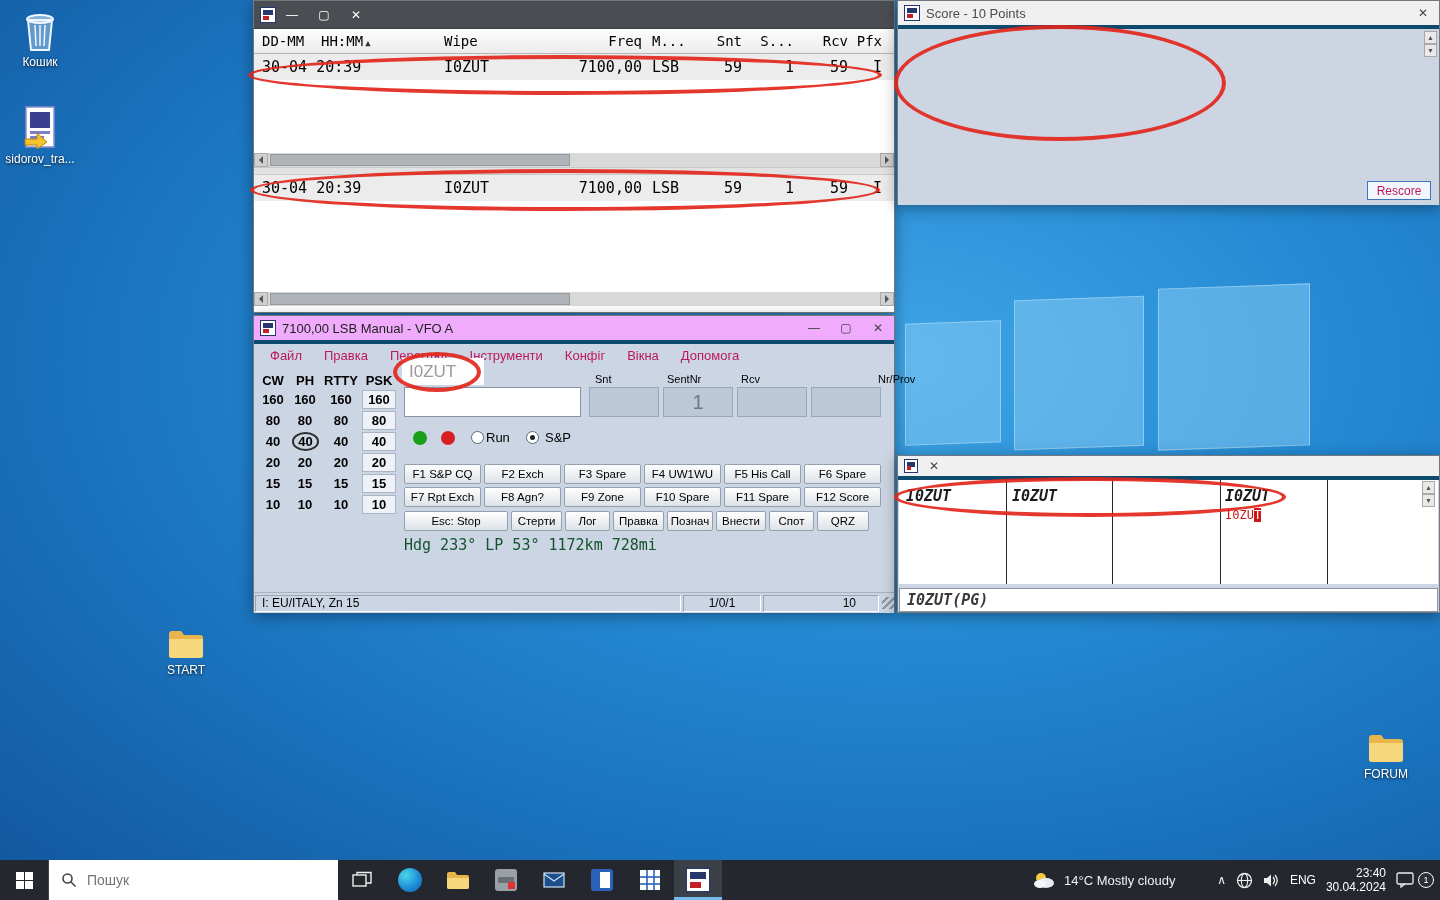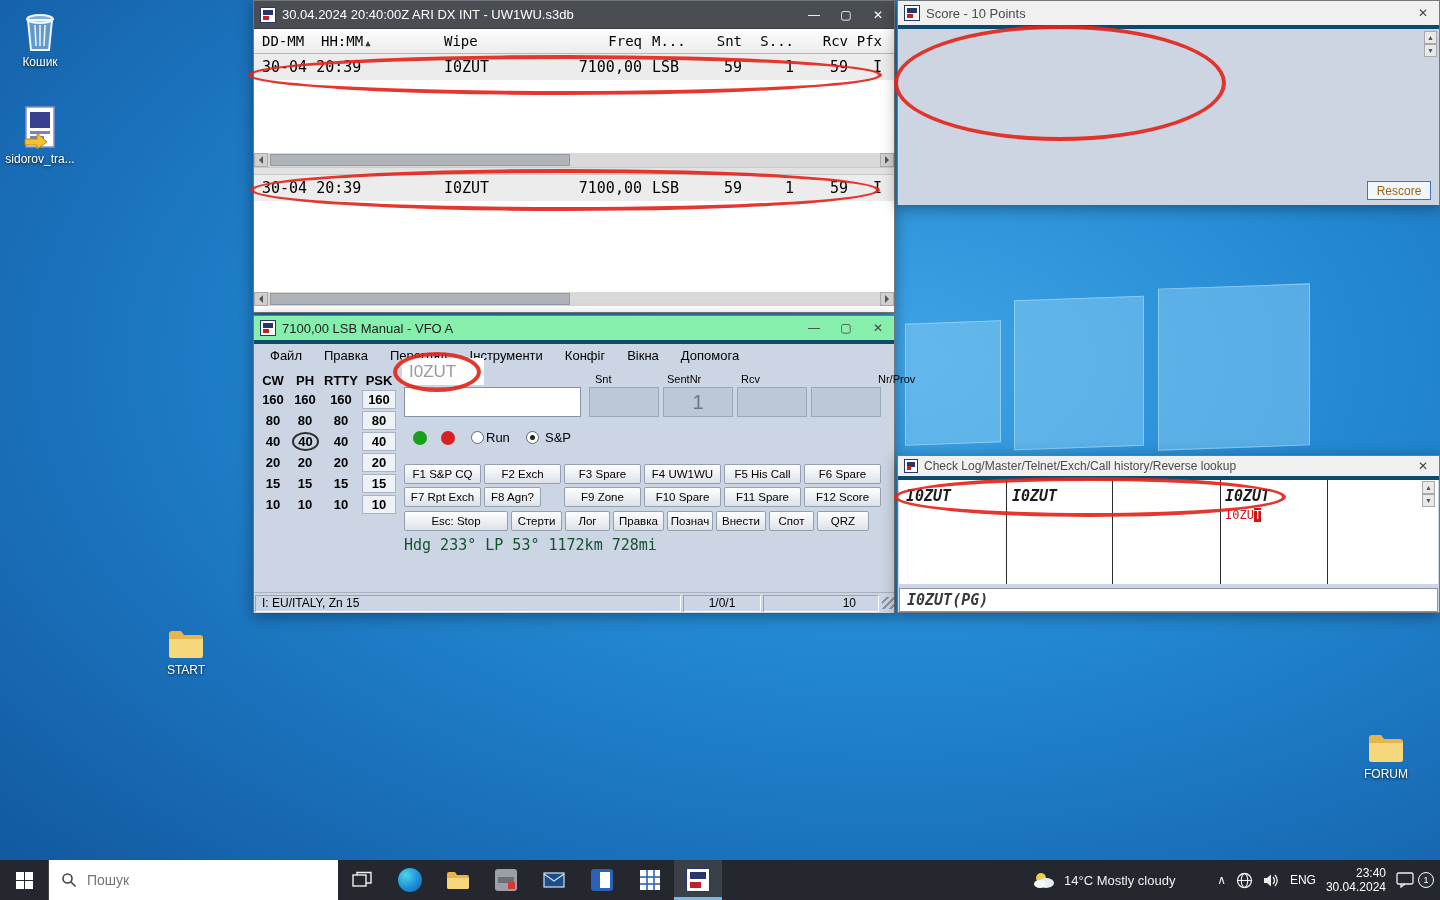--- a/index.html
+++ b/index.html
@@ -153,7 +153,6 @@
   <div class="win" id="log-win">
     <div class="tbar dark">
       <span class="appicon"></span>
-      <span class="t-title">30.04.2024 20:40:00Z  ARI DX INT - UW1WU.s3db</span>
       <span class="t-btn">—</span>
       <span class="t-btn">▢</span>
       <span class="t-btn">✕</span>

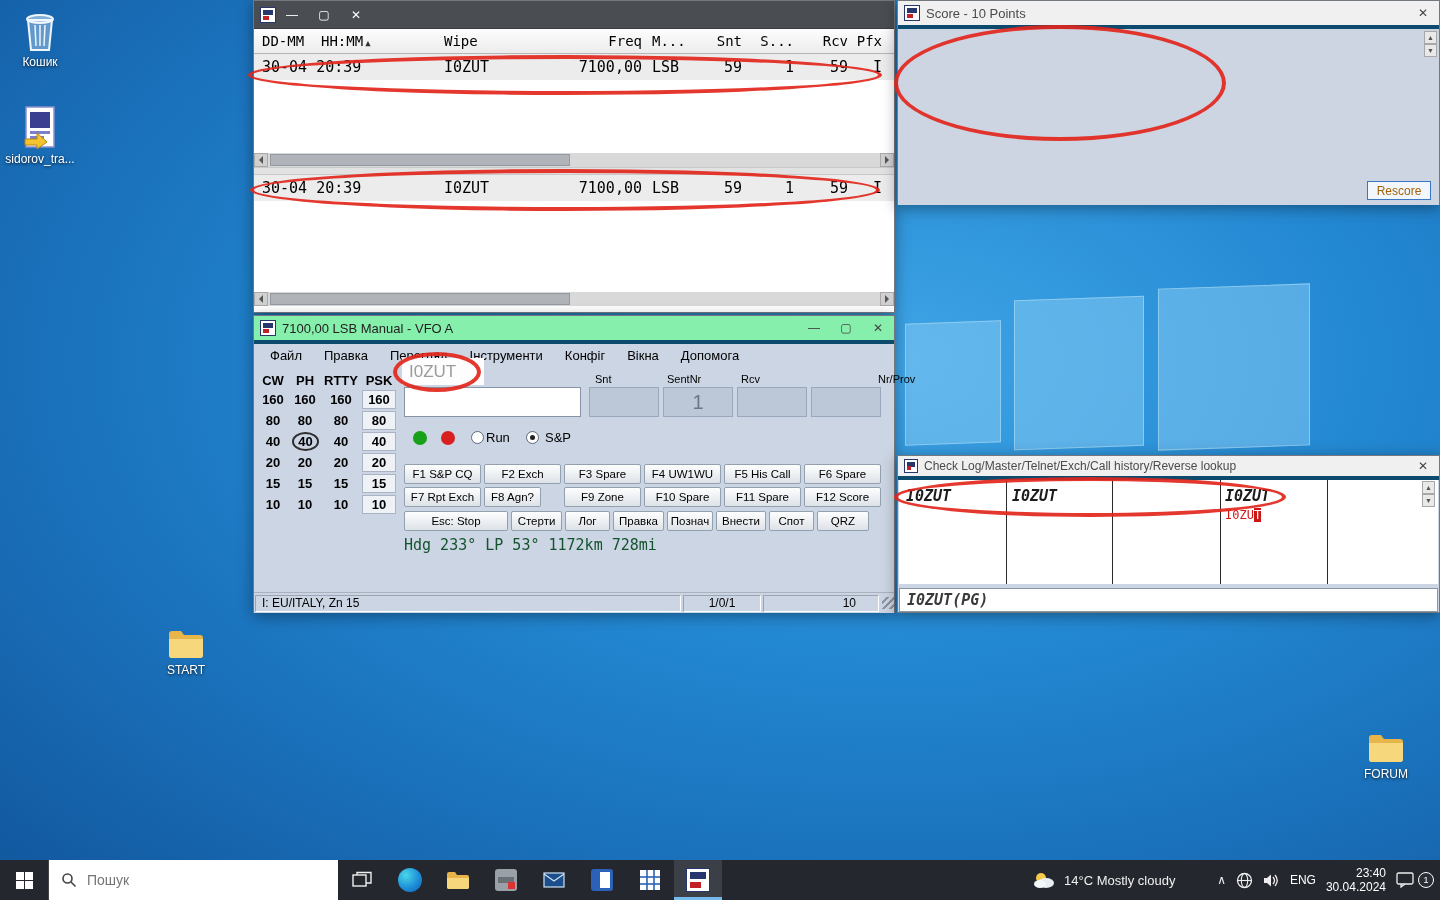--- a/index.html
+++ b/index.html
@@ -47,7 +47,7 @@
   #score-body { position:relative; height:176px; background:#cdd5e3; }
   .score-line { font-family:"DejaVu Sans Mono",monospace; font-size:13px; line-height:15.5px; white-space:pre; color:#10131c; }
   #score-text { position:absolute; left:8px; top:6px; }
-  #rescore-btn { position:absolute; right:8px; bottom:5px; width:64px; height:19px; background:#f2f7fd; border:1px solid #3a76c4; font-size:12px; display:flex; align-items:center; justify-content:center; color:#a16207; }
+  #rescore-btn { position:absolute; right:8px; bottom:5px; width:64px; height:19px; background:#f2f7fd; border:1px solid #3a76c4; font-size:12px; display:flex; align-items:center; justify-content:center; color:#be185d; }
 
   
   #entry-win { left:253px; top:315px; width:642px; height:298px; background:#ccd5e3; }

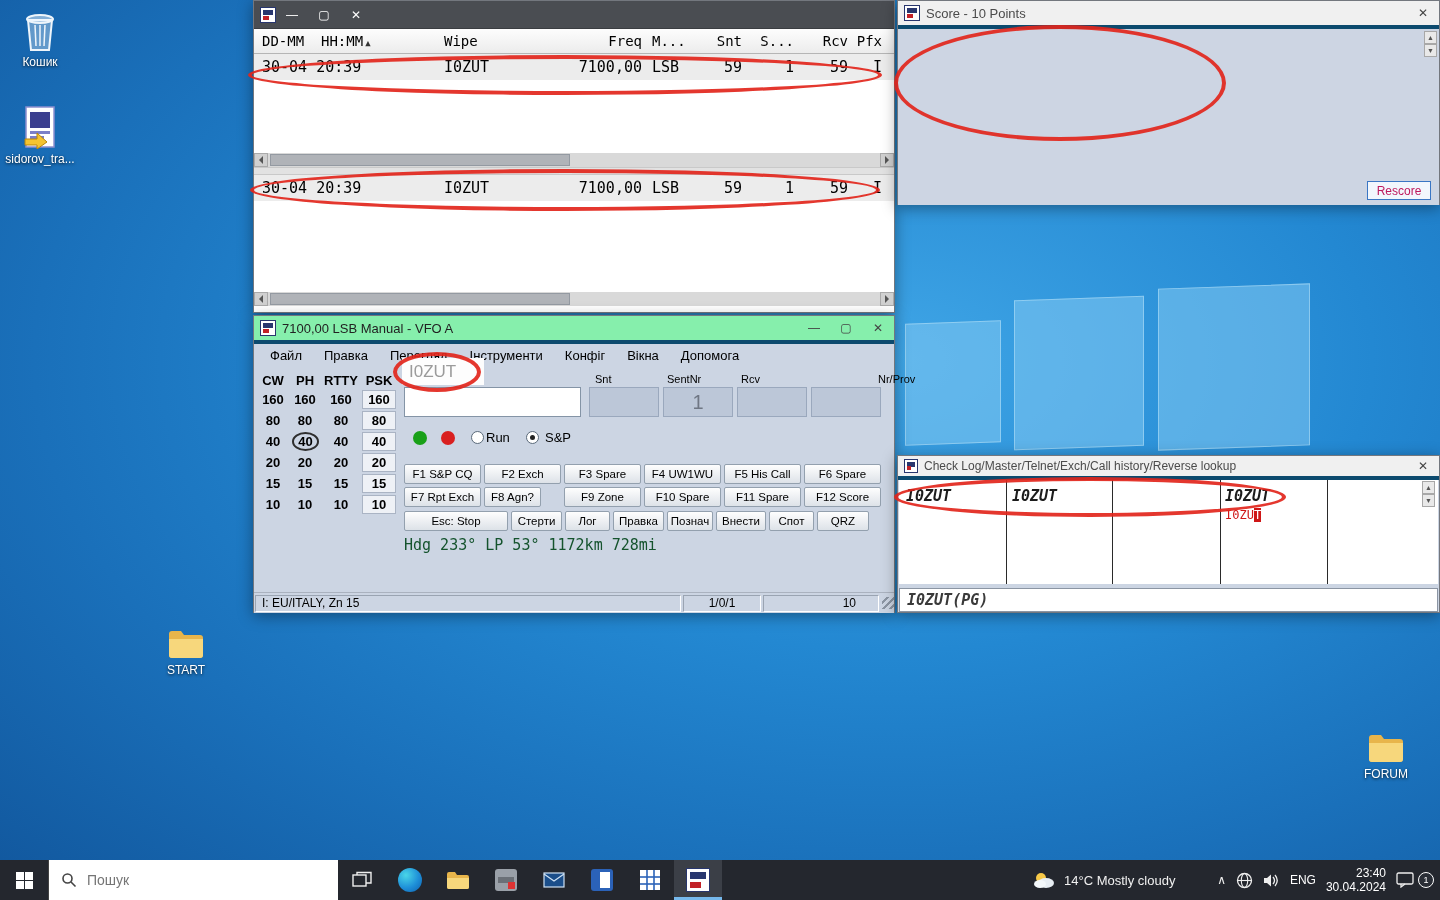--- a/index.html
+++ b/index.html
@@ -226,7 +226,7 @@
   </div>
 
   <div class="win" id="entry-win" style="position:absolute;">
-    <div class="tbar" style="background:#86efac;">
+    <div class="tbar" style="background:#f0abfc;">
       <span class="appicon"></span>
       <span class="t-title" style="color:#222;">7100,00 LSB Manual - VFO A</span>
       <span class="t-btn">—</span>

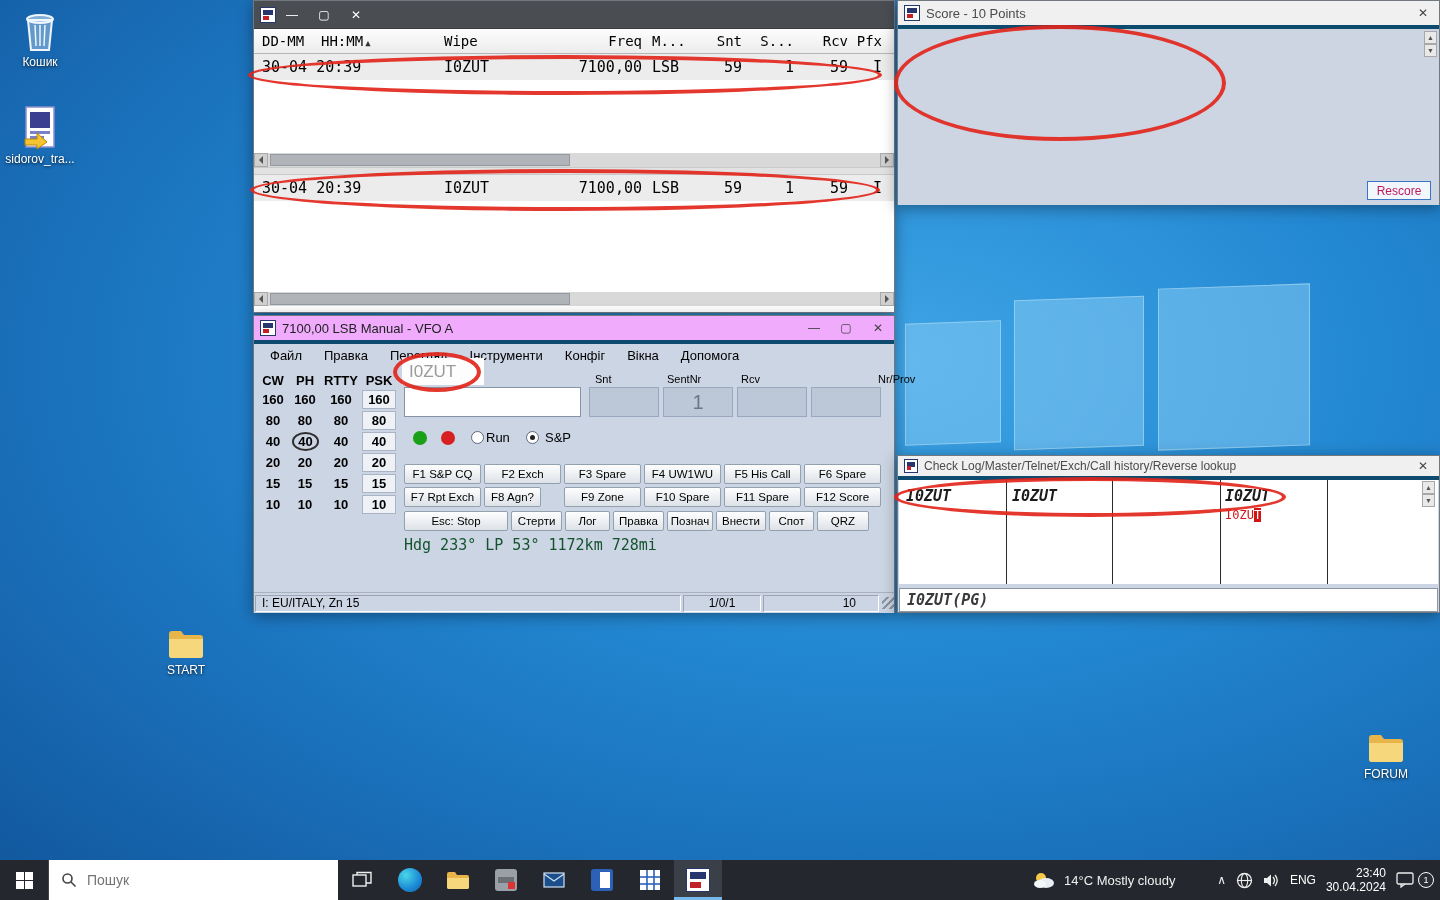--- a/index.html
+++ b/index.html
@@ -52,7 +52,7 @@
   
   #entry-win { left:253px; top:315px; width:642px; height:298px; background:#ccd5e3; }
   #entry-menubar { position:absolute; left:0; top:28px; height:22px; width:100%; display:flex; align-items:center; padding-left:5px; }
-  .menu-item { font-size:13px; color:#000000; padding:0 11px; }
+  .menu-item { font-size:13px; color:#be185d; padding:0 11px; }
   .bp-head, .bp-cell { position:absolute; text-align:center; font-size:13px; font-weight:bold; color:#000; height:19px; line-height:19px; }
   .bp-psk { background:#eef1f6; border:1px solid #aab4c4; line-height:17px; }
   .bp-ring { border:2px solid #2e2e2e; border-radius:50%; line-height:15px; }

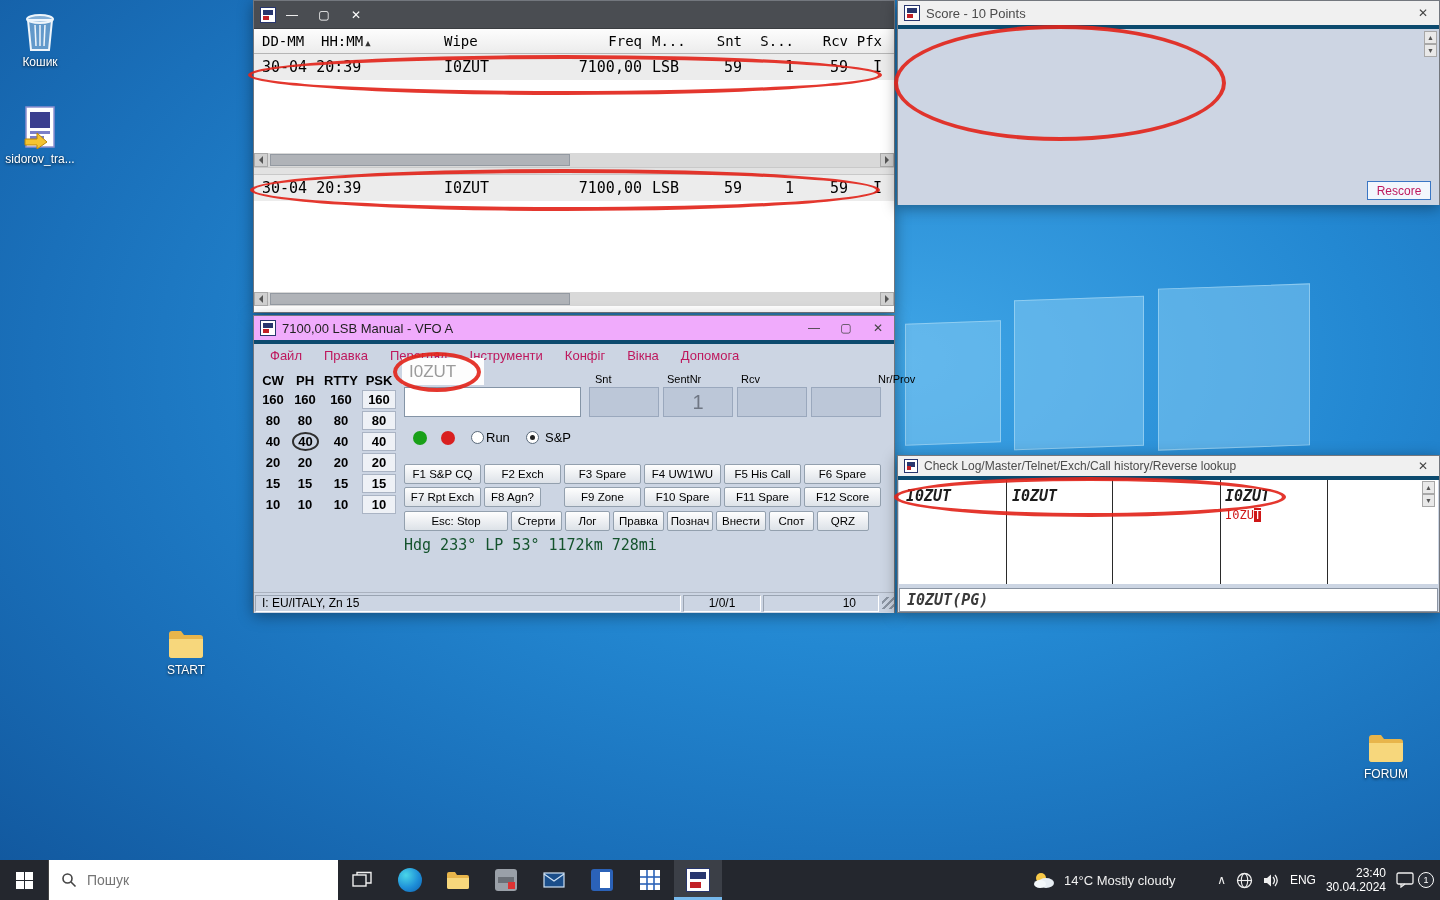--- a/index.html
+++ b/index.html
@@ -338,7 +338,6 @@
   <div class="win" id="check-win">
     <div class="tbar small">
       <span class="appicon" style="width:14px;height:14px;"></span>
-      <span class="t-title" style="font-size:12px;">Check Log/Master/Telnet/Exch/Call history/Reverse lookup</span>
       <span class="t-btn">✕</span>
     </div>
     <div id="check-grid">

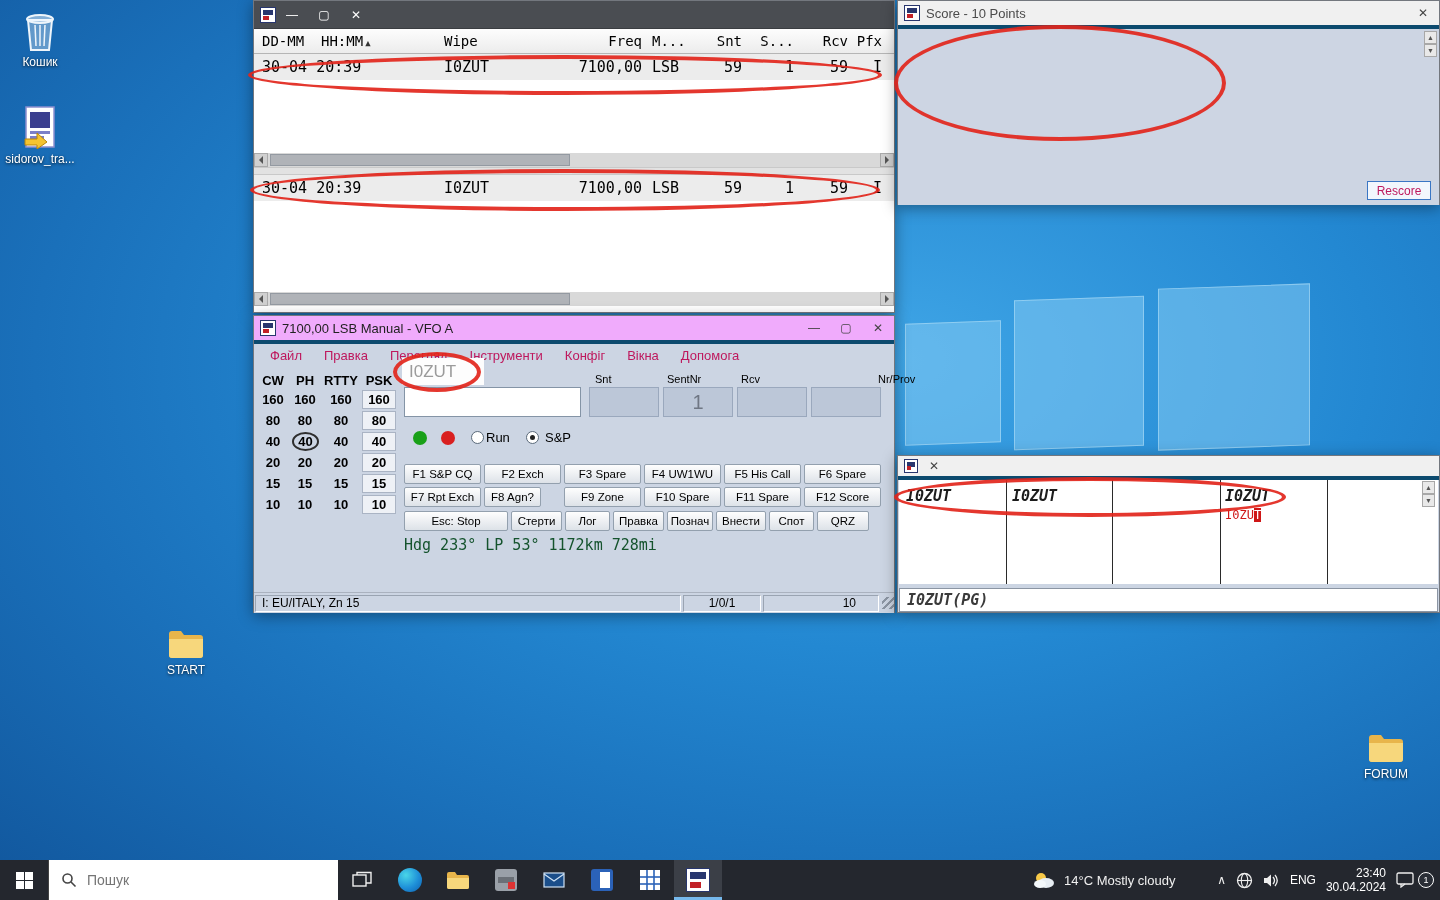--- a/index.html
+++ b/index.html
@@ -304,7 +304,7 @@
     <div class="btn" style="left:470px;top:148px;width:77px;">F5 His Call</div>
     <div class="btn" style="left:550px;top:148px;width:77px;">F6 Spare</div>
     <div class="btn" style="left:150px;top:171px;width:77px;">F7 Rpt Exch</div>
-    <div class="btn" style="left:230px;top:171px;width:57px;">F8 Agn?</div>
+    <div class="btn" style="left:230px;top:171px;width:77px;">F8 Agn?</div>
     <div class="btn" style="left:310px;top:171px;width:77px;">F9 Zone</div>
     <div class="btn" style="left:390px;top:171px;width:77px;">F10 Spare</div>
     <div class="btn" style="left:470px;top:171px;width:77px;">F11 Spare</div>

